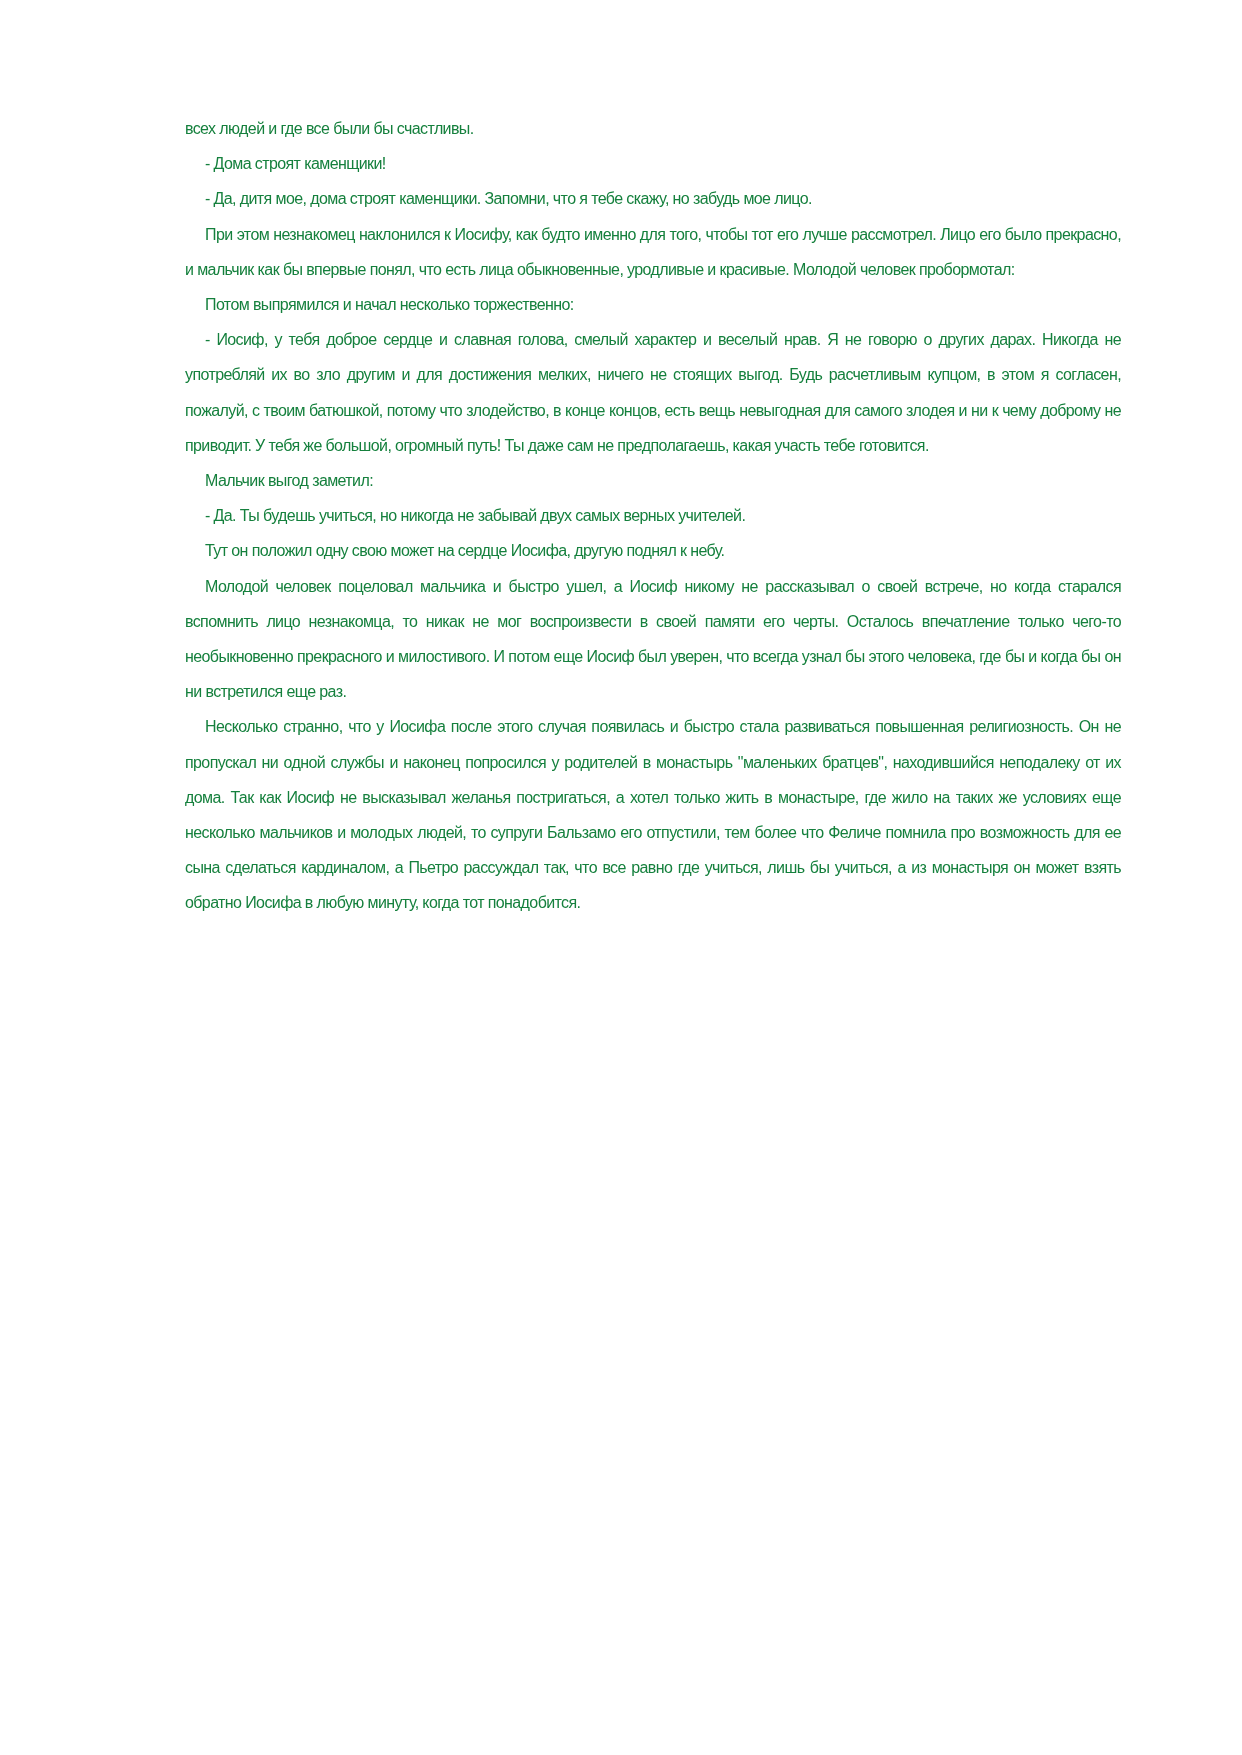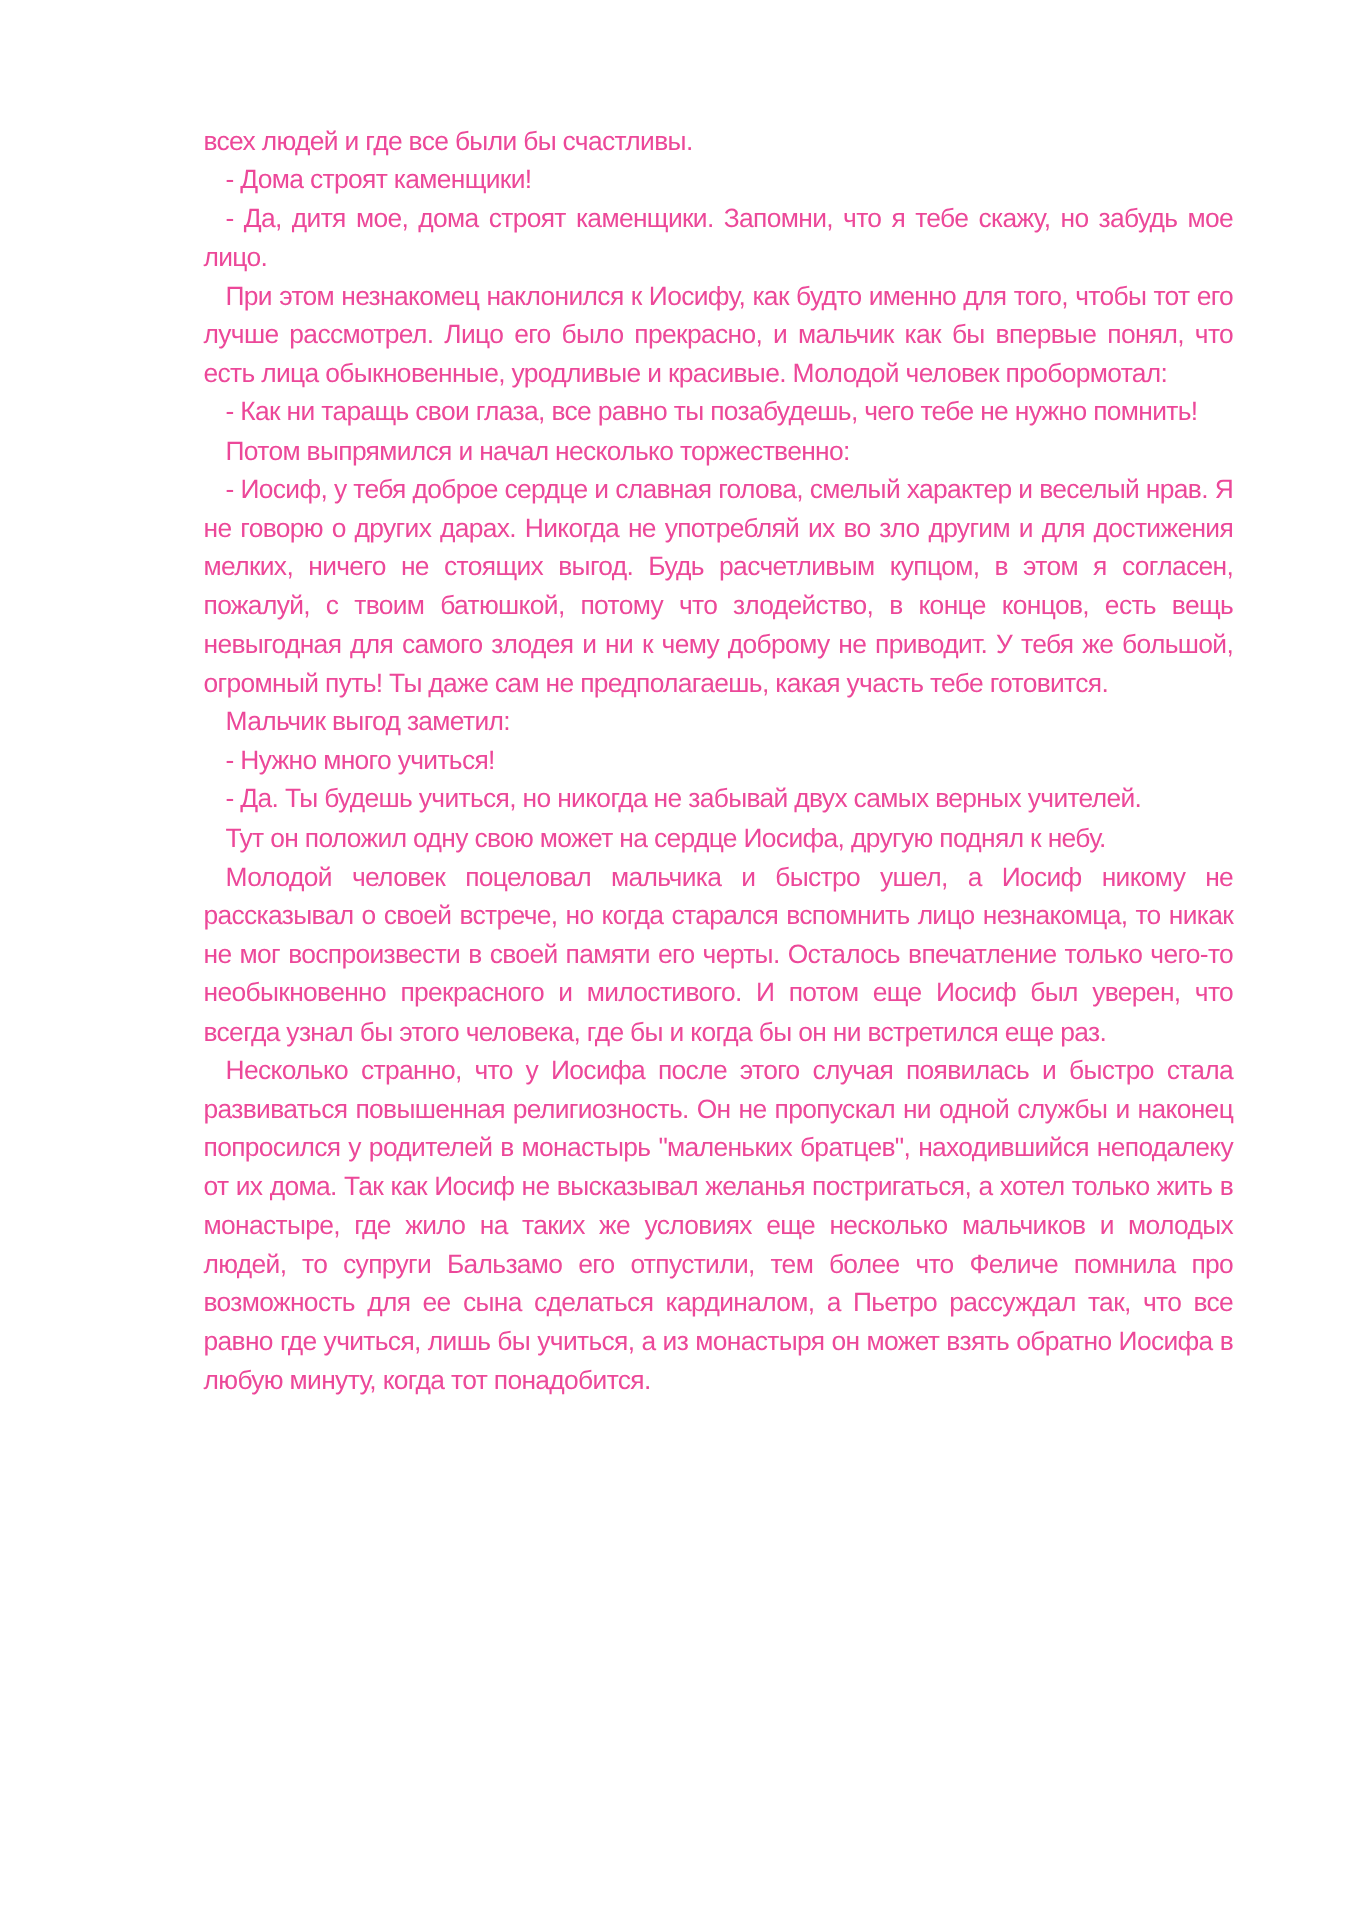--- a/index.html
+++ b/index.html
@@ -18,9 +18,9 @@
       left: 185px;
       top: 111px;
       width: 936px;
-      color: #ec4899;
+      color: #15803d;
       font-family: "Liberation Sans", sans-serif;
-      font-size: 24px;
+      font-size: 16px;
       line-height: 35.2px;
       letter-spacing: -0.6px;
       word-spacing: 0px;

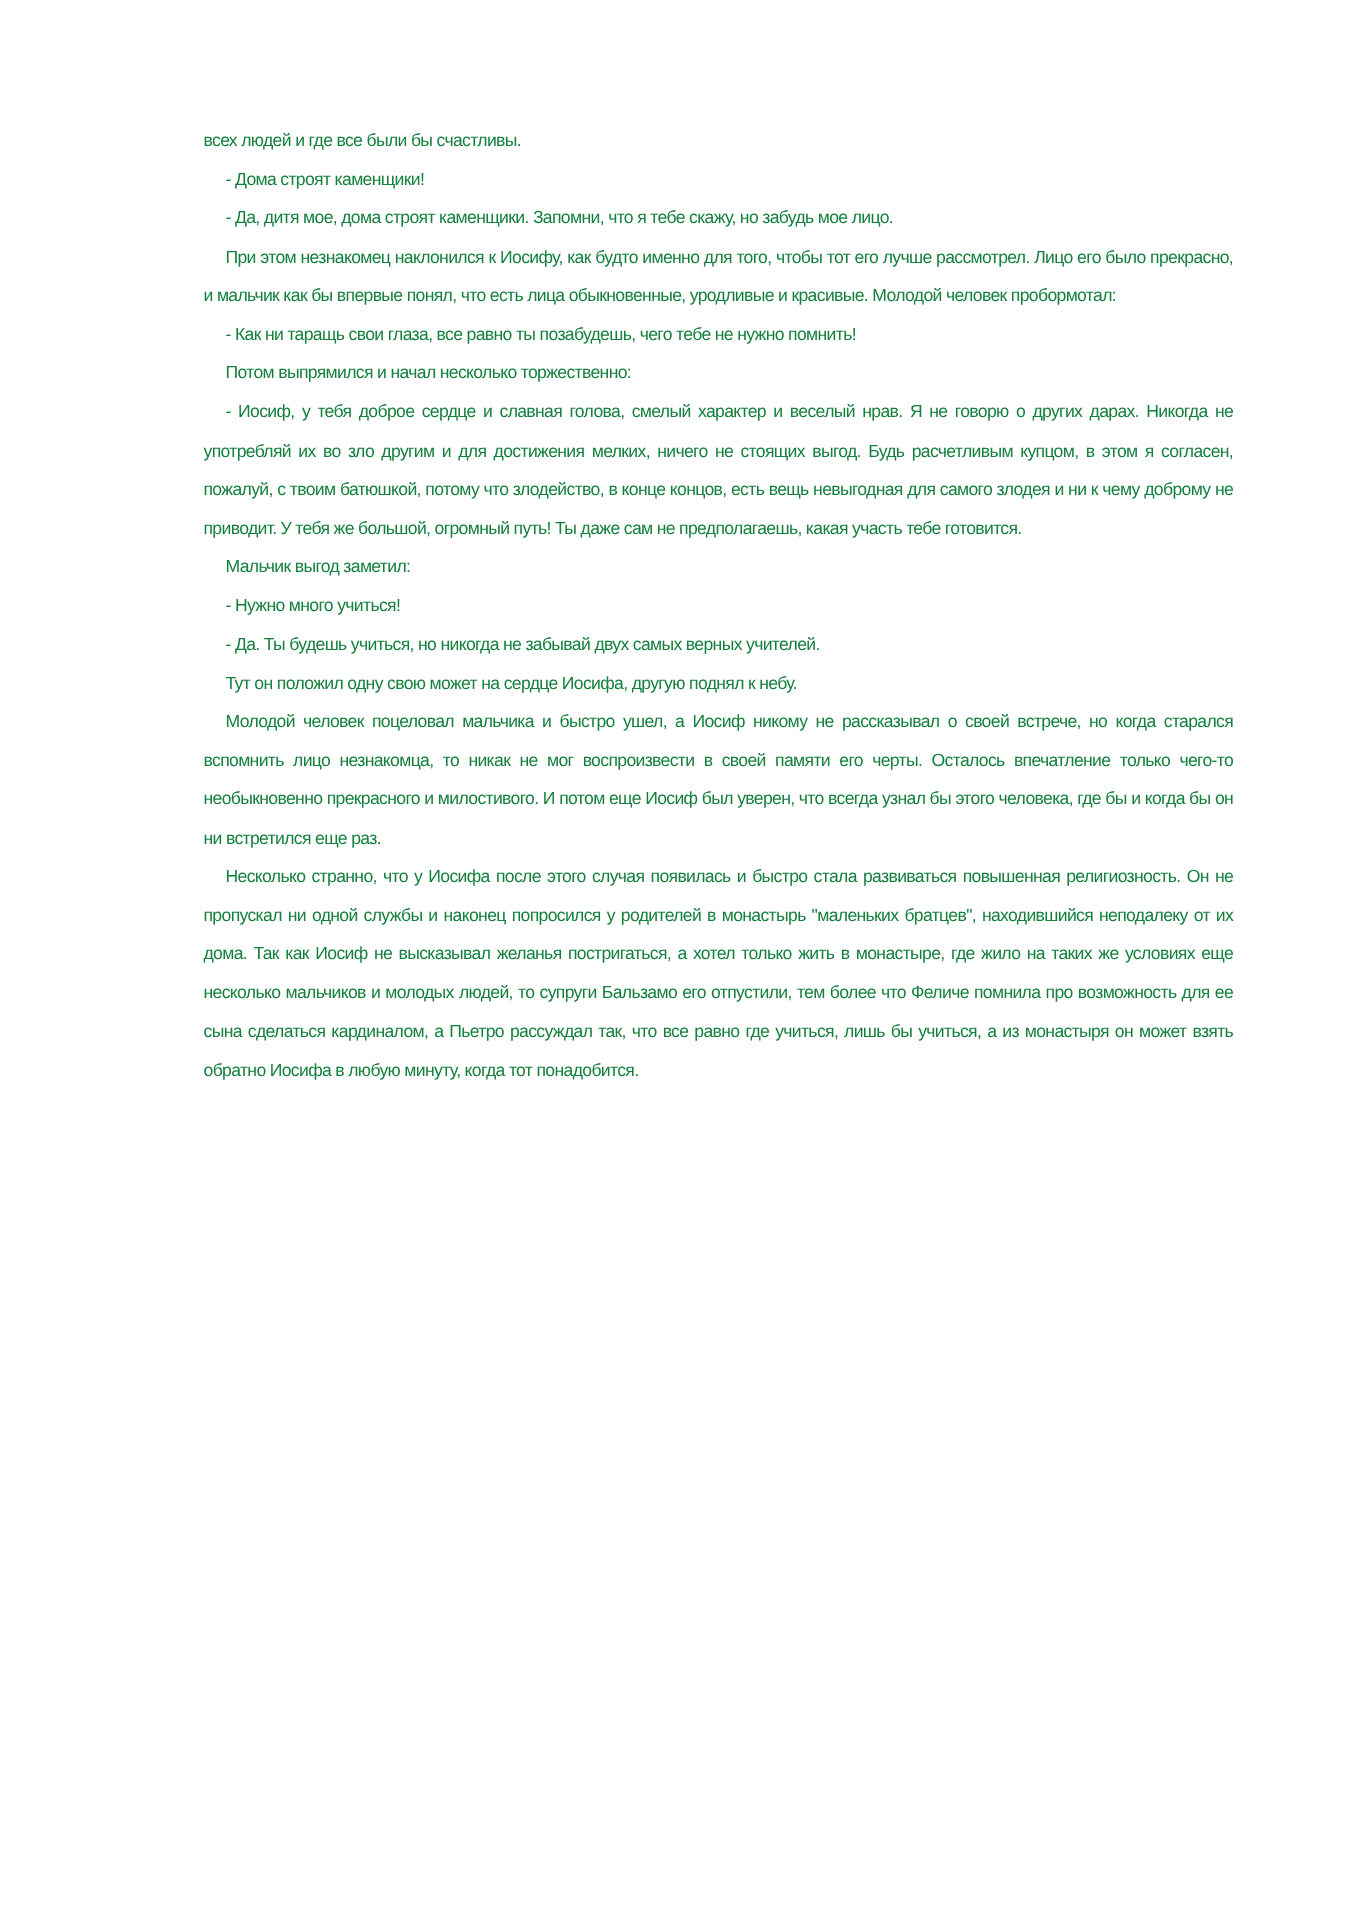--- a/index.html
+++ b/index.html
@@ -45,7 +45,6 @@
   <p class="para">- Дома строят каменщики!</p>
   <p class="para"> - Да, дитя мое, дома строят каменщики. Запомни, что я тебе скажу, но забудь мое лицо.</p>
   <p class="para"> При этом незнакомец наклонился к Иосифу, как будто именно для того, чтобы тот его лучше рассмотрел. Лицо его было прекрасно, и мальчик как бы впервые понял, что есть лица обыкновенные, уродливые и красивые. Молодой человек пробормотал:</p>
-  <p class="para">- Как ни таращь свои глаза, все равно ты позабудешь, чего тебе не нужно помнить!</p>
   <p class="para">Потом выпрямился и начал несколько торжественно:</p>
   <p class="para"> - Иосиф, у тебя доброе сердце и славная голова, смелый характер и веселый нрав. Я не говорю о других дарах. Никогда не употребляй их во зло другим и для достижения мелких, ничего не стоящих выгод. Будь расчетливым купцом, в этом я согласен, пожалуй, с твоим батюшкой, потому что злодейство, в конце концов, есть вещь невыгодная для самого злодея и ни к чему доброму не приводит. У тебя же большой, огромный путь! Ты даже сам не предполагаешь, какая участь тебе готовится.</p>
   <p class="para">Мальчик выгод заметил:</p>

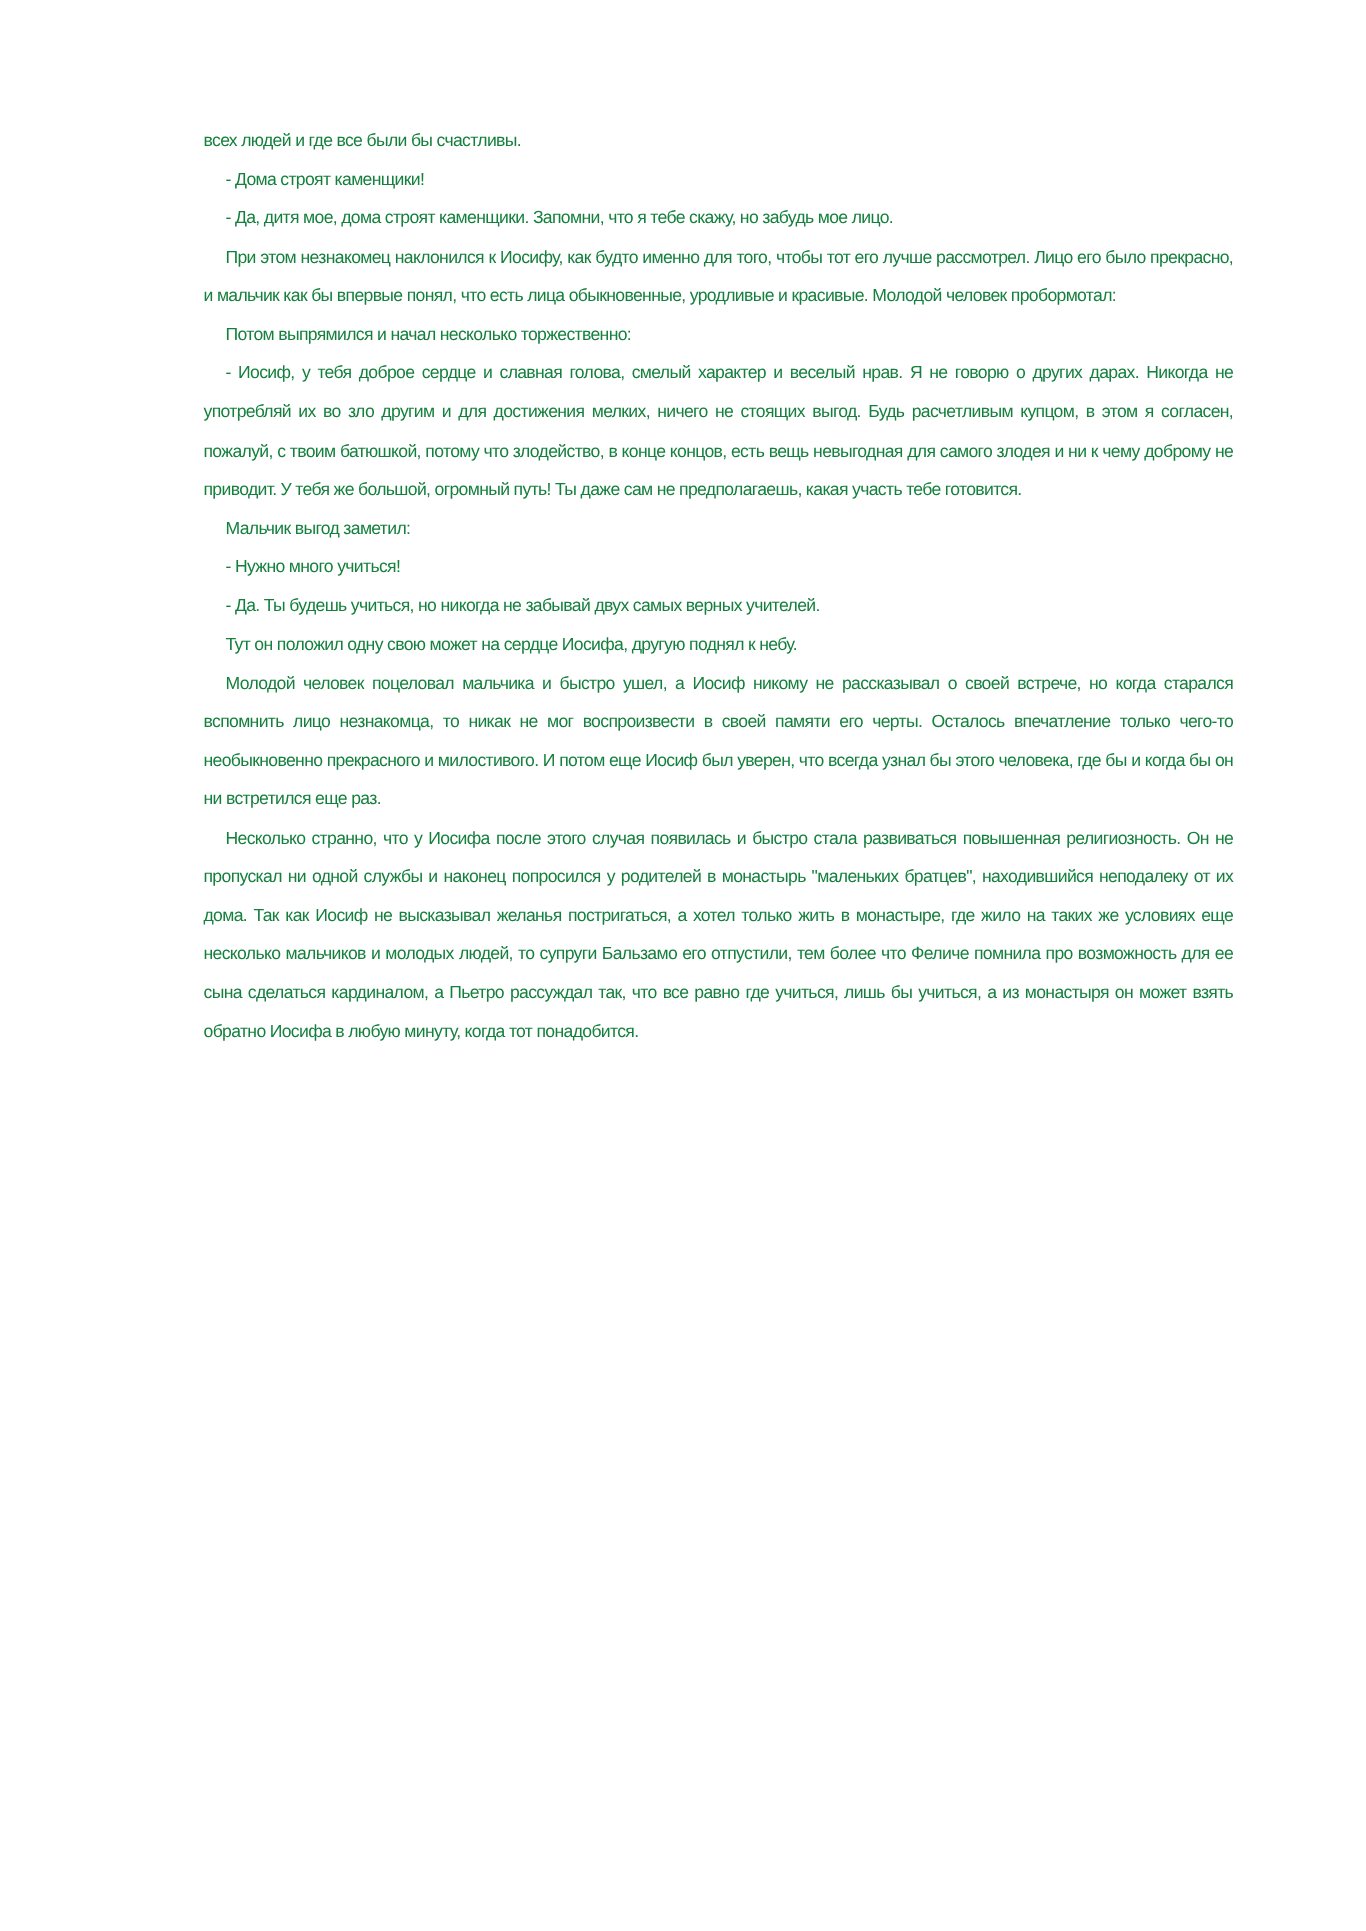--- a/index.html
+++ b/index.html
@@ -48,7 +48,6 @@
   <p class="para">Потом выпрямился и начал несколько торжественно:</p>
   <p class="para"> - Иосиф, у тебя доброе сердце и славная голова, смелый характер и веселый нрав. Я не говорю о других дарах. Никогда не употребляй их во зло другим и для достижения мелких, ничего не стоящих выгод. Будь расчетливым купцом, в этом я согласен, пожалуй, с твоим батюшкой, потому что злодейство, в конце концов, есть вещь невыгодная для самого злодея и ни к чему доброму не приводит. У тебя же большой, огромный путь! Ты даже сам не предполагаешь, какая участь тебе готовится.</p>
   <p class="para">Мальчик выгод заметил:</p>
-  <p class="para">- Нужно много учиться!</p>
   <p class="para"> - Да. Ты будешь учиться, но никогда не забывай двух самых верных учителей.</p>
   <p class="para">Тут он положил одну свою может на сердце Иосифа, другую поднял к небу.</p>
   <p class="para">Молодой человек поцеловал мальчика и быстро ушел, а Иосиф никому не рассказывал о своей встрече, но когда старался вспомнить лицо незнакомца, то никак не мог воспроизвести в своей памяти его черты. Осталось впечатление только чего-то необыкновенно прекрасного и милостивого. И потом еще Иосиф был уверен, что всегда узнал бы этого человека, где бы и когда бы он ни встретился еще раз.</p>

